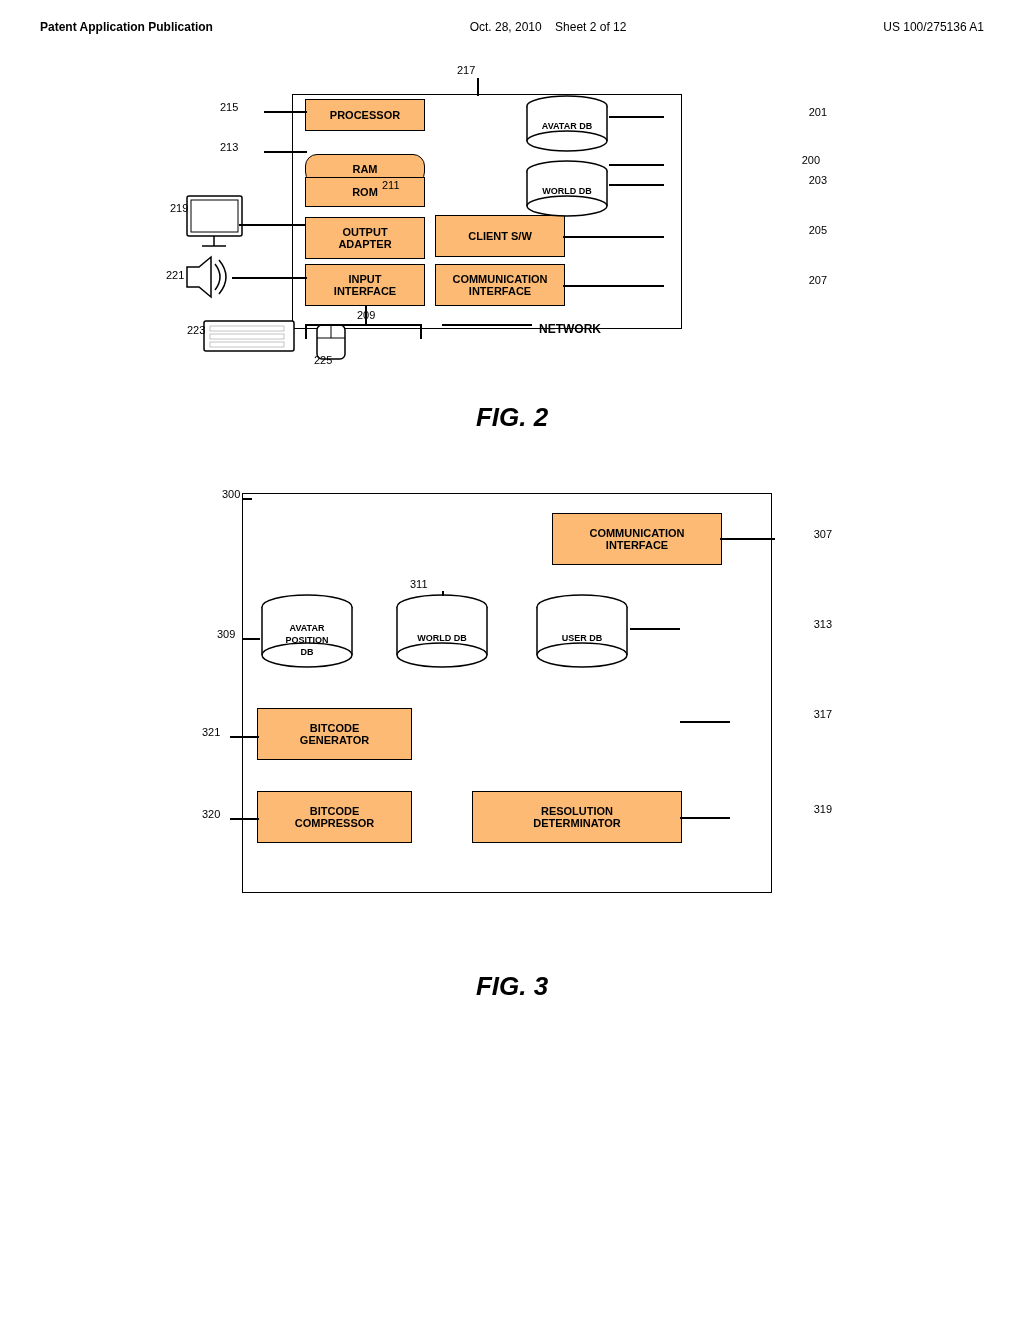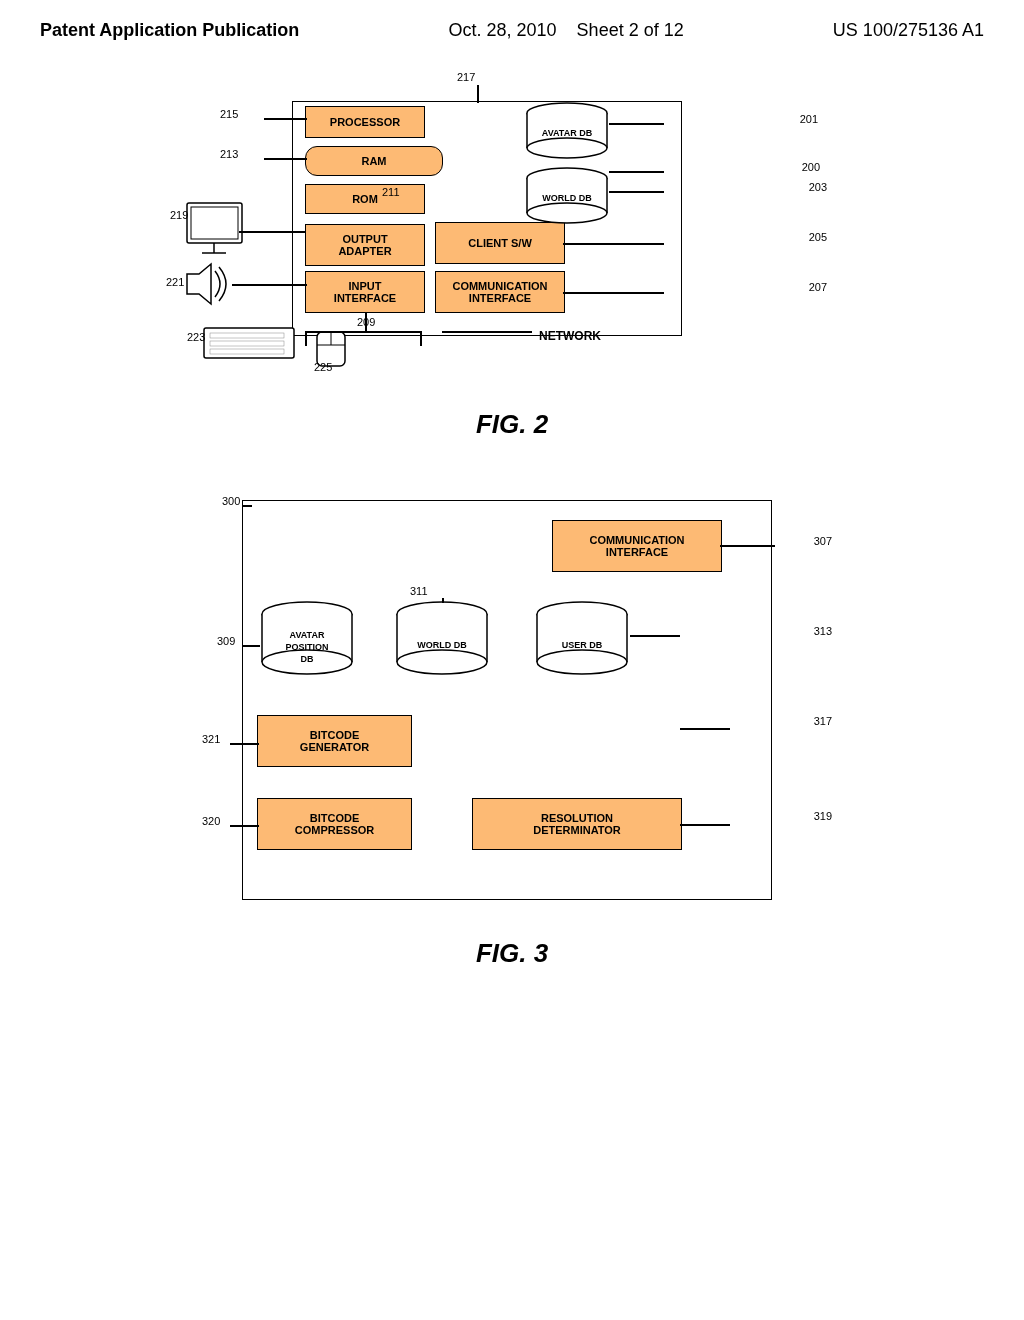--- a/index.html
+++ b/index.html
@@ -24,7 +24,7 @@
       justify-content: space-between;
       align-items: flex-start;
       margin-bottom: 10px;
-      font-size: 18px;
+      font-size: 12px;
     }
     .header-left { font-weight: bold; }
     .header-center { text-align: center; }

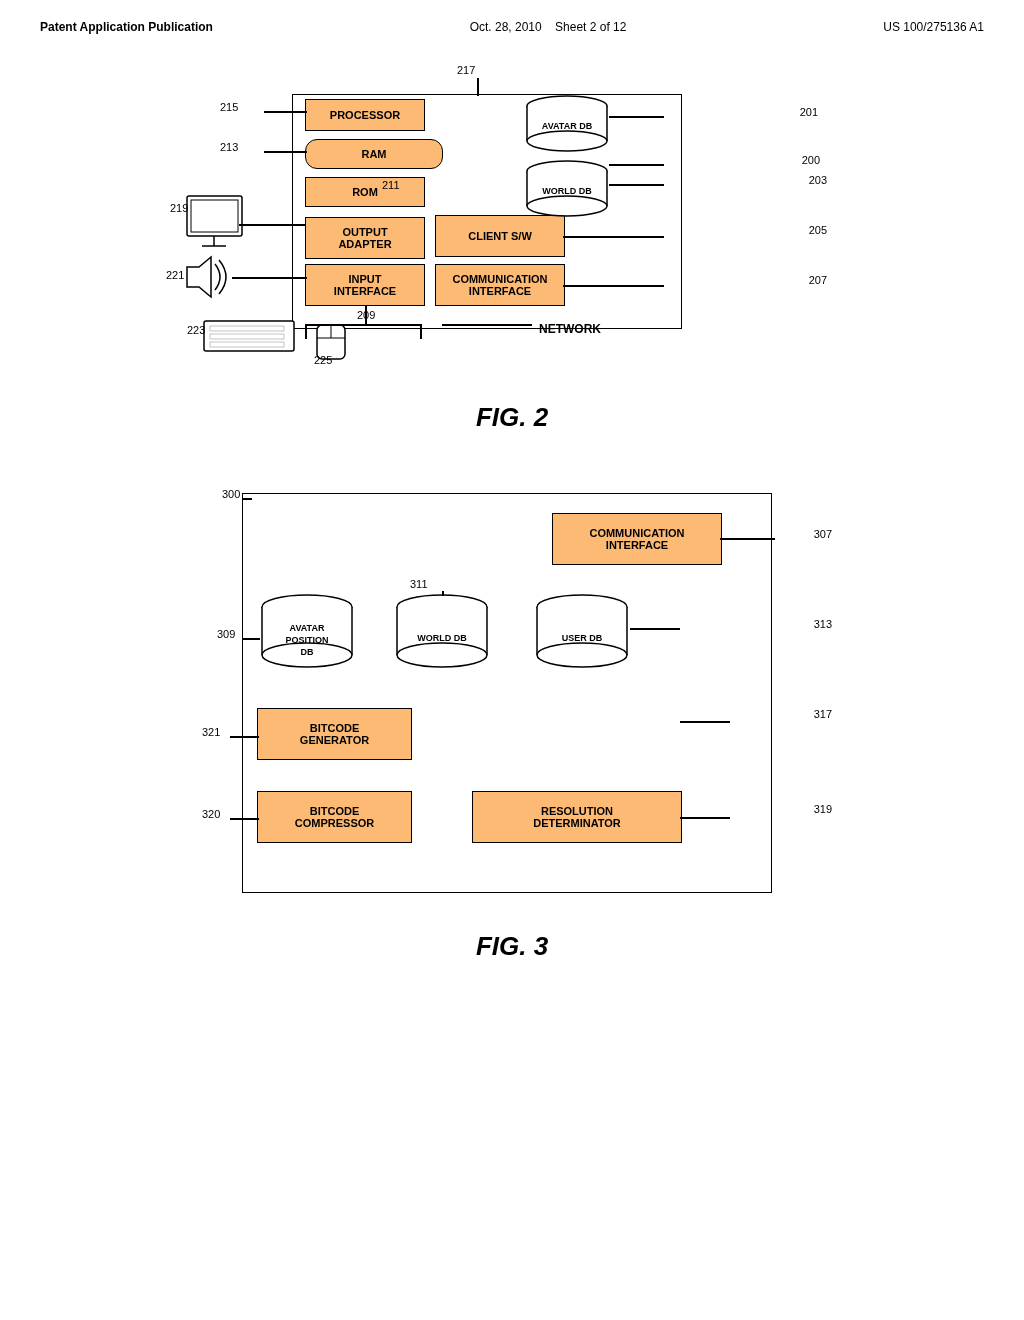--- a/index.html
+++ b/index.html
@@ -208,7 +208,7 @@
           <text x="45" y="35" text-anchor="middle" font-size="9" font-weight="bold" font-family="Arial">WORLD DB</text>
         </svg>
 
-        <span class="ref-label" style="top:42px; right:44px;">201</span>
+        <span class="ref-label" style="top:42px; right:35px;">201</span>
         <div class="line-h" style="top:52px; left:447px; width:55px;"></div>
 
         <span class="ref-label" style="top:90px; right:42px;">200</span>

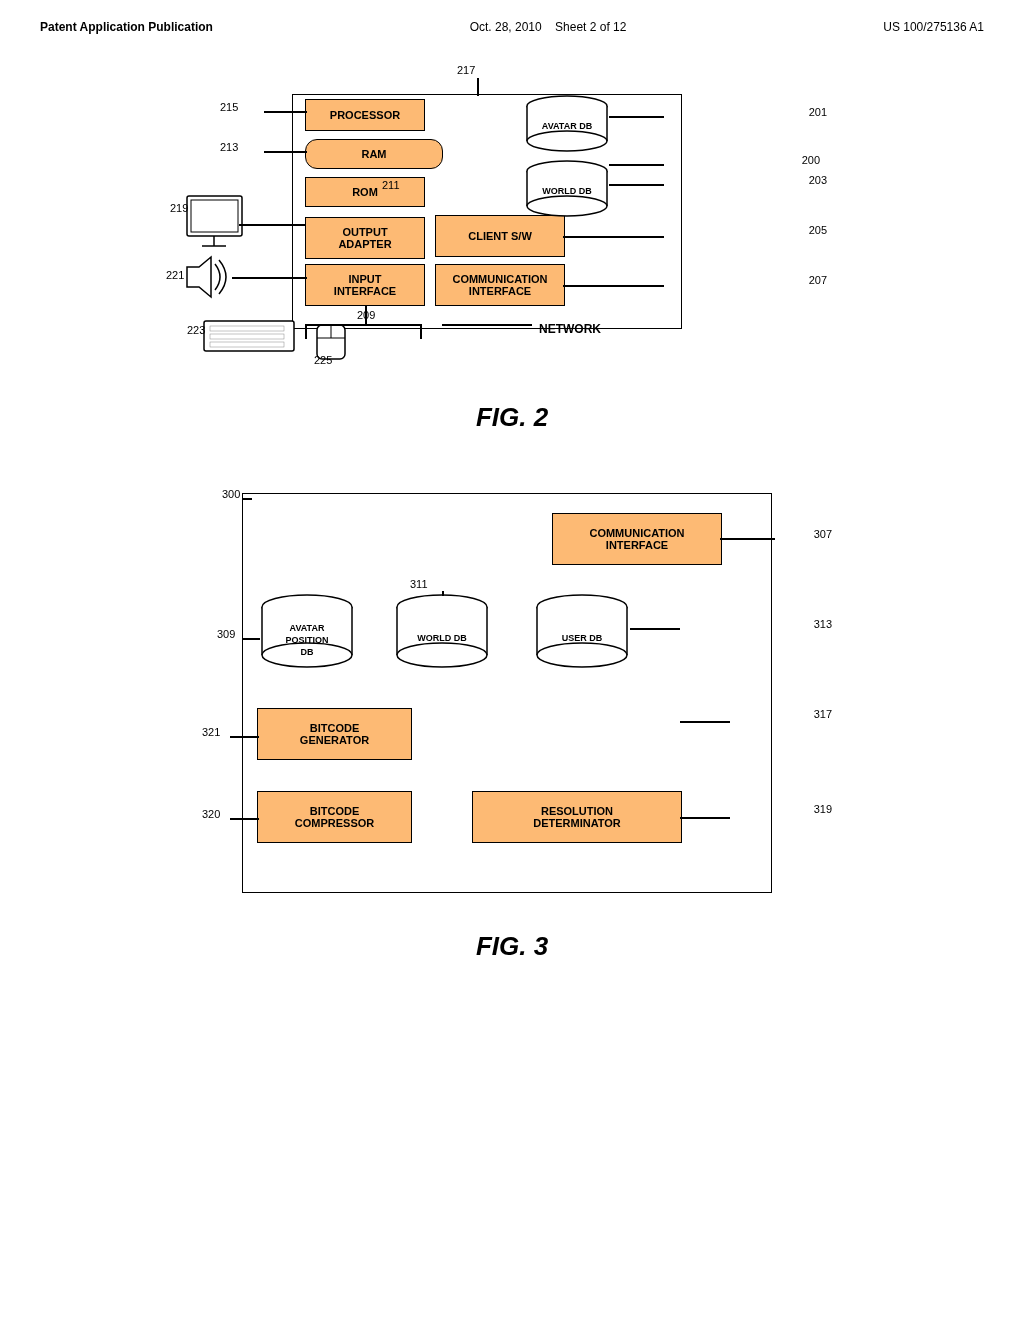--- a/index.html
+++ b/index.html
@@ -163,7 +163,7 @@
           <span>PROCESSOR</span>
         </div>
 
-        <div class="box" style="top:75px; left:143px; width:138px; height:30px;border-radius:12px;">
+        <div class="box" style="top:90px; left:143px; width:120px; height:30px;border-radius:12px;">
           <span>RAM</span>
         </div>
 

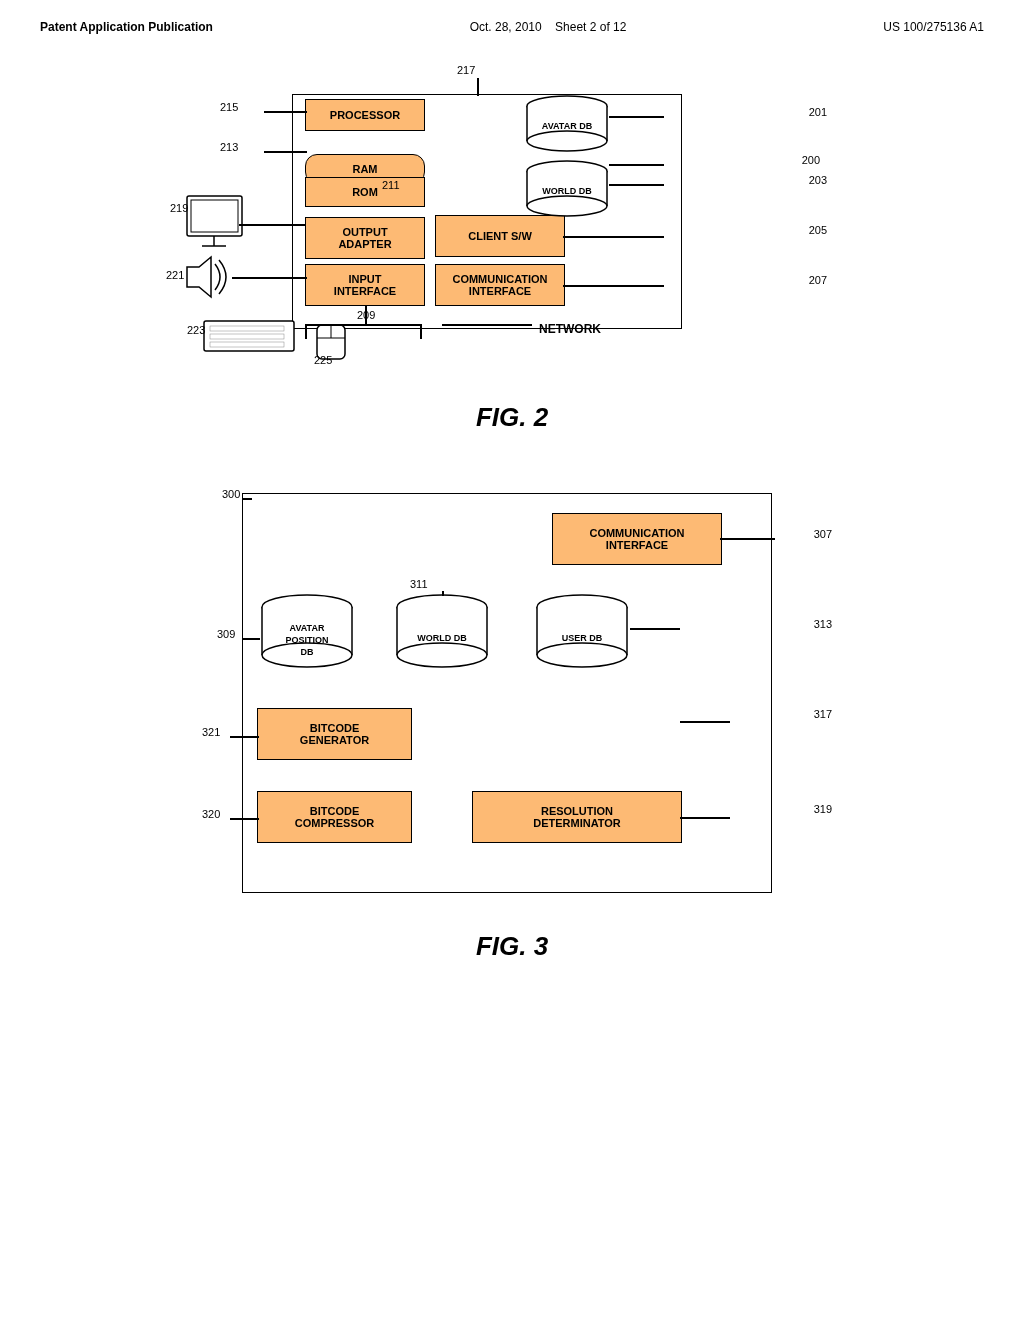--- a/index.html
+++ b/index.html
@@ -91,6 +91,7 @@
       flex-direction: column;
       align-items: center;
       margin-top: 10px;
+      gap: 40px;
     }
 
     .fig3-diagram {

